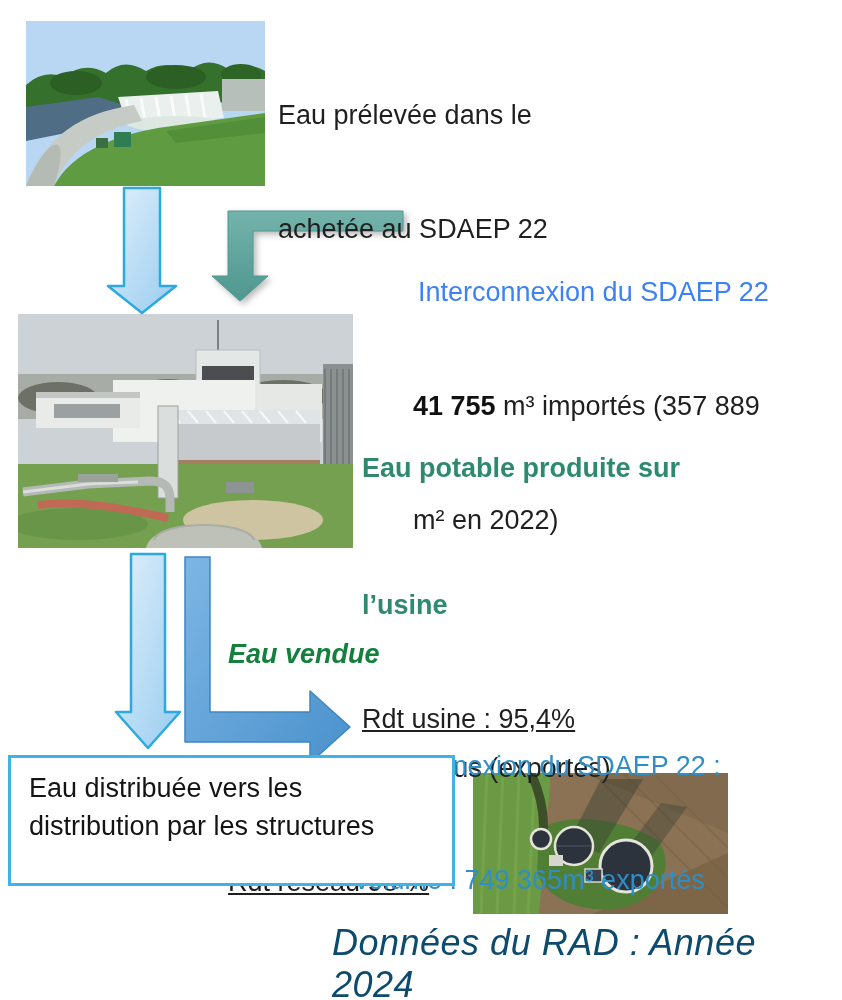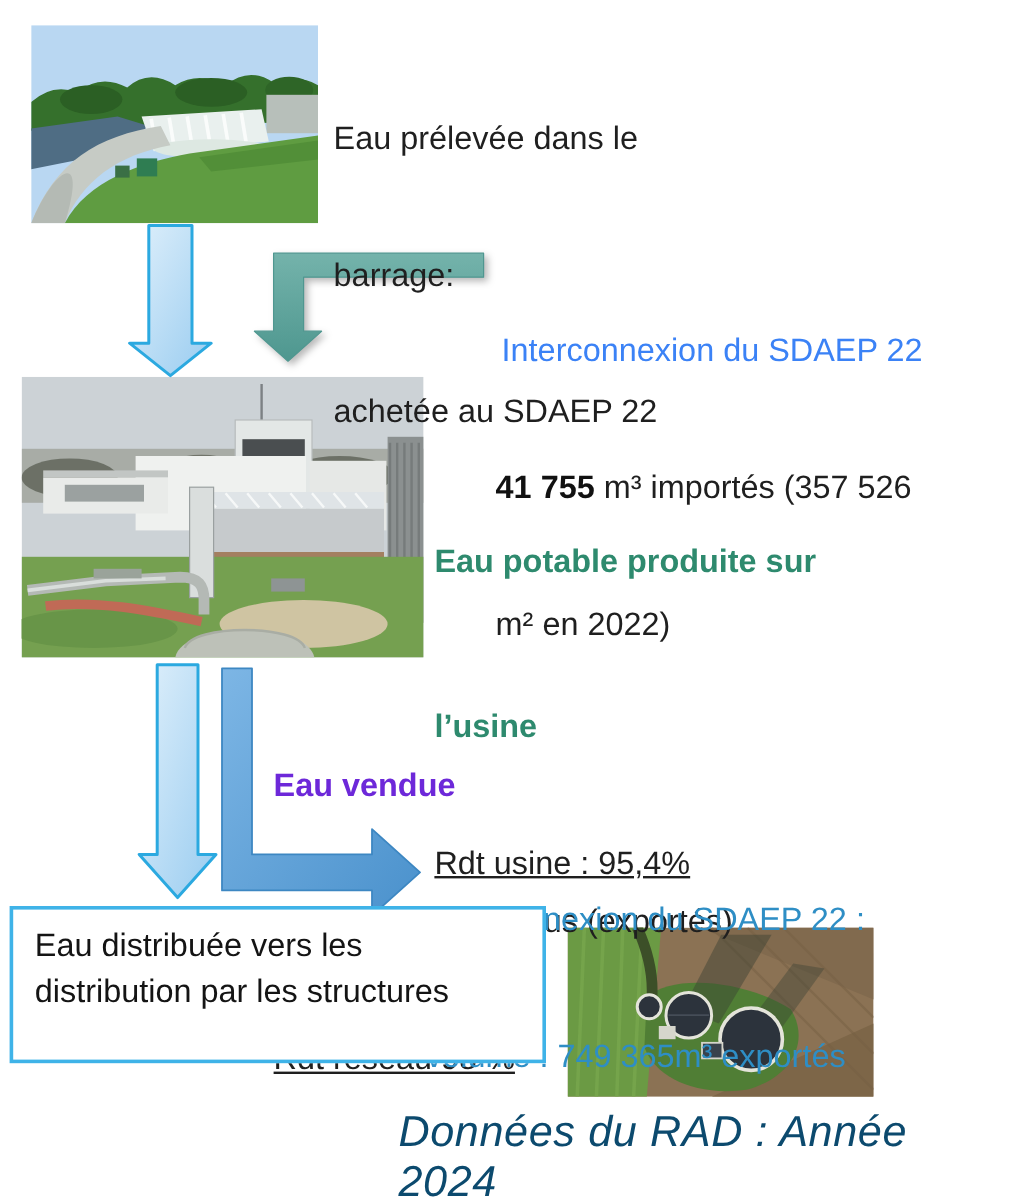--- a/index.html
+++ b/index.html
@@ -129,7 +129,6 @@
 
   <div class="tblock" style="left:278px;top:20px;">
     <div class="ln">Eau prélevée dans le</div>
-    <div class="ln">barrage:</div>
     <div class="ln">achetée au SDAEP 22</div>
   </div>
 

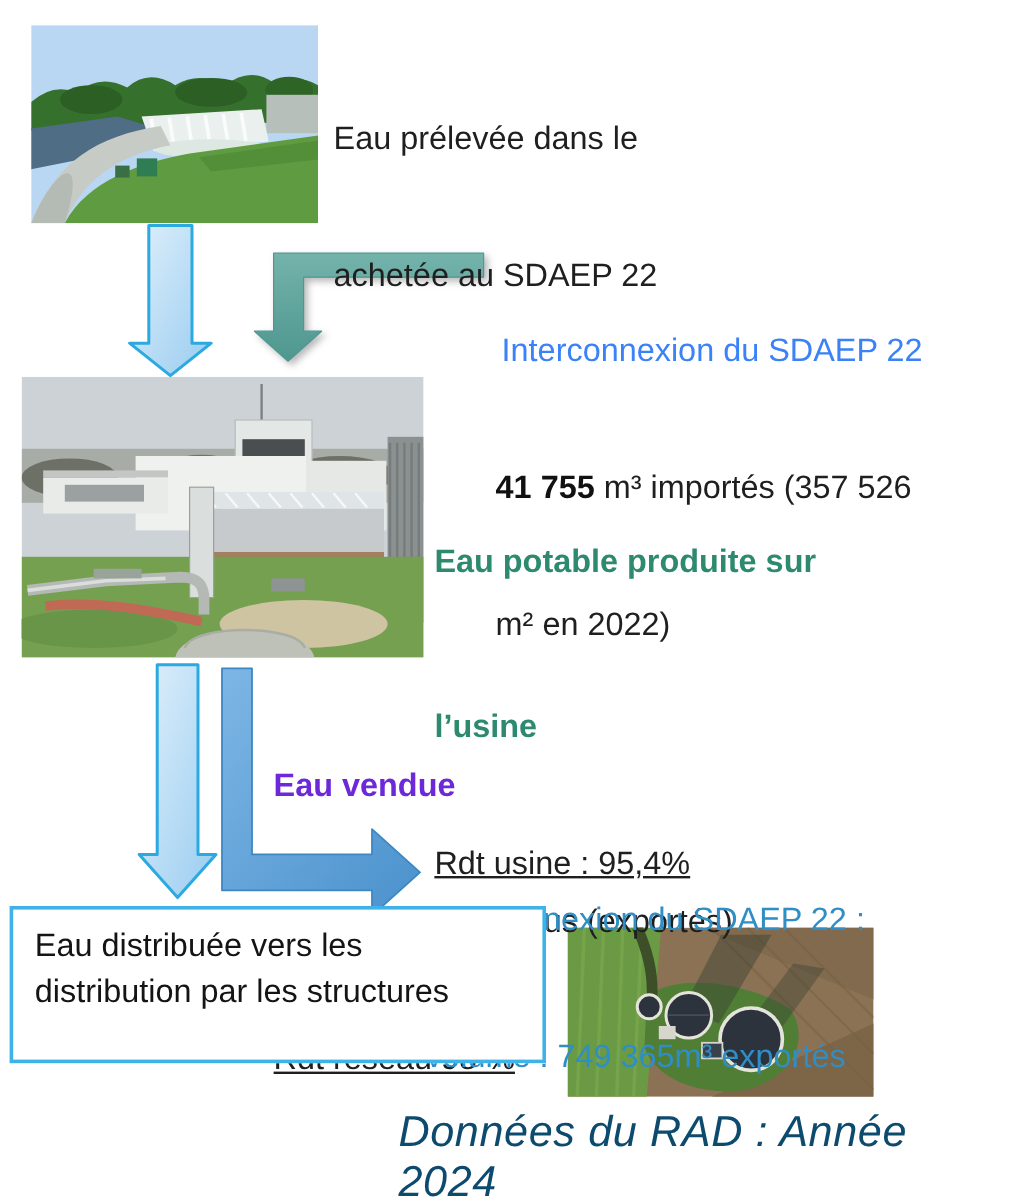--- a/index.html
+++ b/index.html
@@ -134,7 +134,7 @@
 
   <div class="tblock" style="left:413px;top:197px;">
     <div class="ln teal-t" style="padding-left:5px;">Interconnexion du SDAEP 22</div>
-    <div class="ln"><b>41 755</b><span> m³ importés (357 526</span></div>
+    <div class="ln"><b>41 755</b><span> m³ importés (357 889</span></div>
     <div class="ln">m² en 2022)</div>
   </div>
 

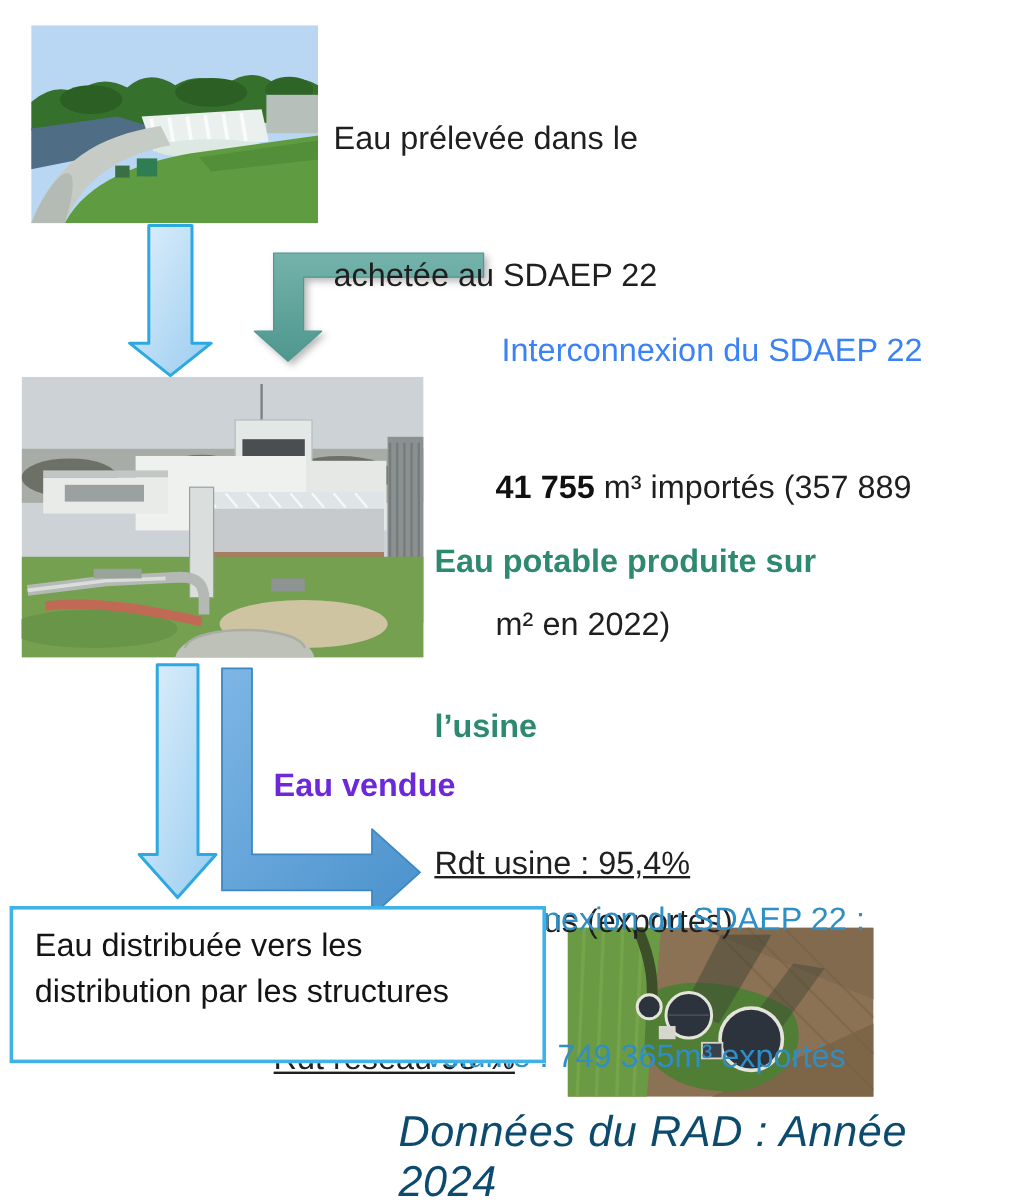--- a/index.html
+++ b/index.html
@@ -14,7 +14,7 @@
   b{font-weight:700;color:#111;}
   .teal-t{color:#3b82f6;}
   .green-t{color:#2E8A6E;font-weight:700;margin-top:23px;}
-  .blue-t{color:#6d28d9;font-weight:700;}
+  .blue-t{color:#15803d;font-weight:700;font-style:italic;}
   .lblue-t{color:#2E8EC5;}
   .underline{text-decoration:underline;}
   .indent{padding-left:6px;}

